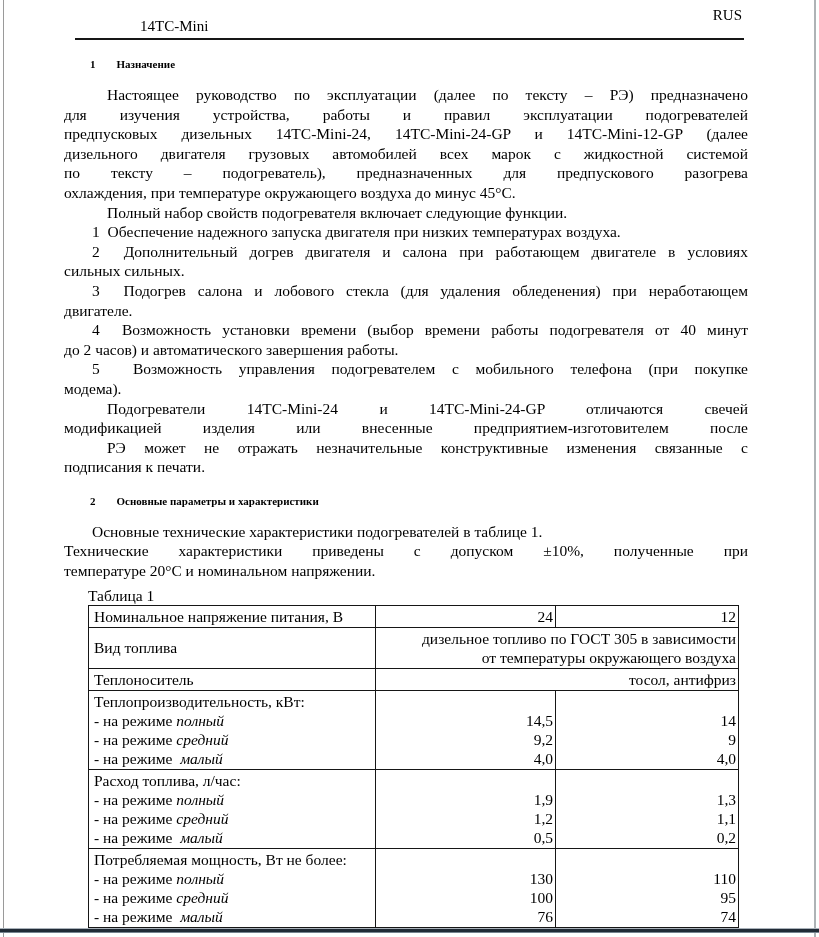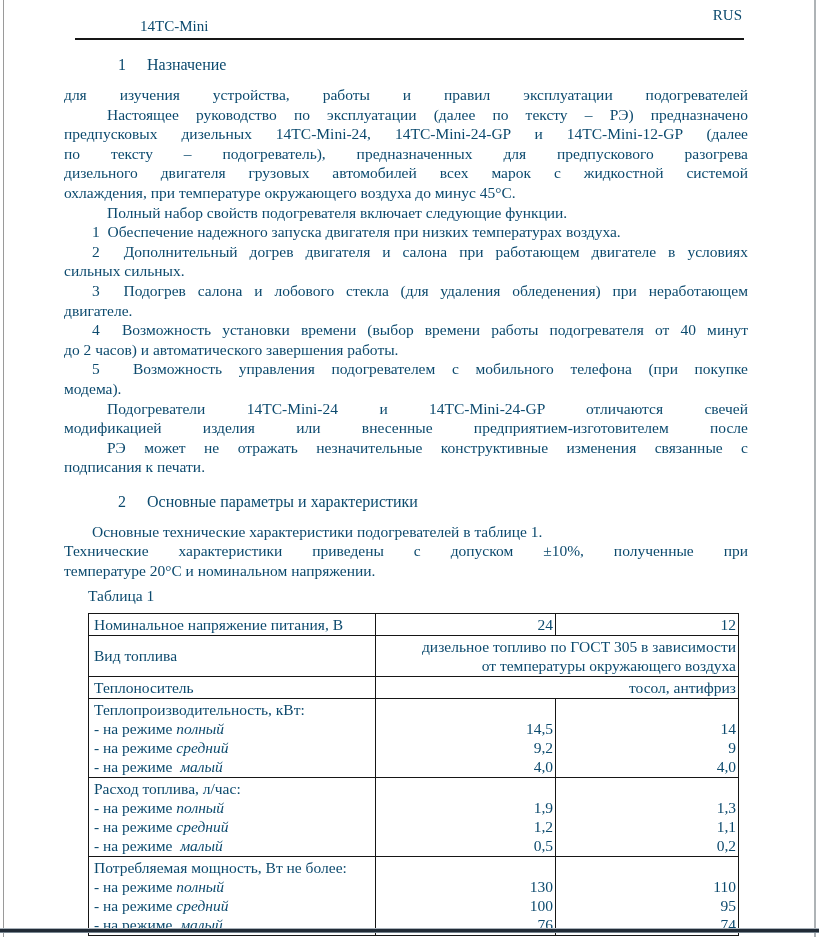--- a/index.html
+++ b/index.html
@@ -5,7 +5,7 @@
   html,body { margin:0; padding:0; background:#e8e8e8; }
   .page {
     position:relative; width:819px; height:937px; overflow:hidden;
-    background:#ffffff; color:#0c4a6e;
+    background:#ffffff; color:#000000;
     font-family:"Liberation Serif", serif;
   }
   .frame-left  { position:absolute; left:3px; top:0; bottom:0; width:1px; background:#9a9a9a; }

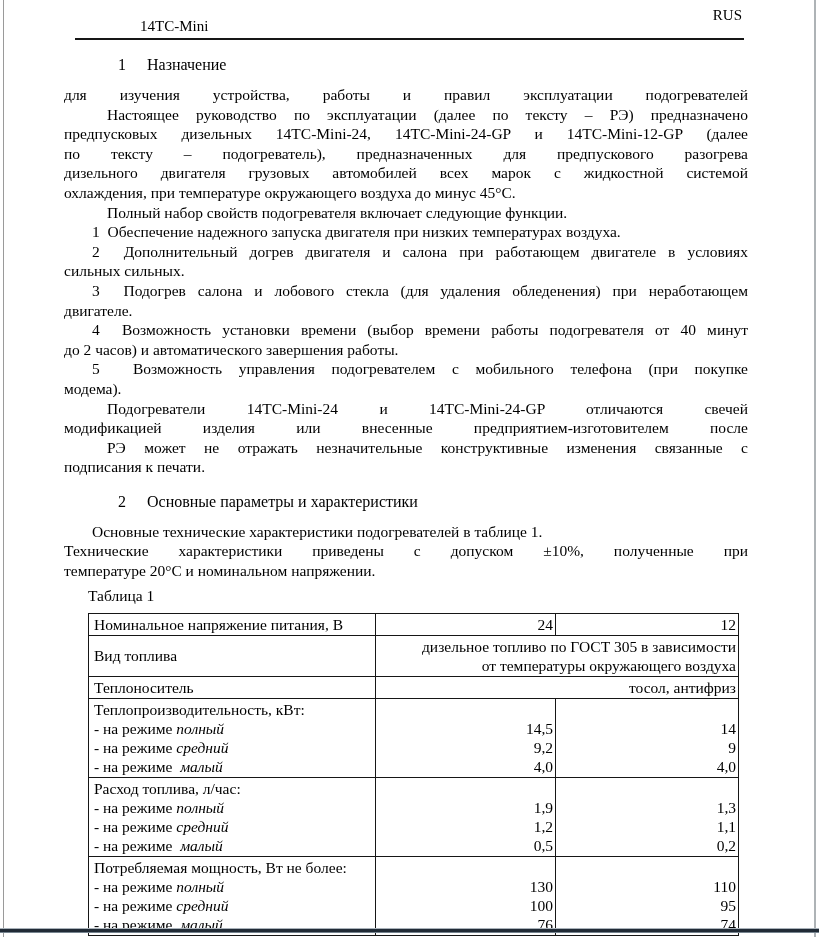--- a/index.html
+++ b/index.html
@@ -20,7 +20,7 @@
     position:absolute; left:64px; top:40px; width:684px;
     font-size:15.5px; line-height:19.6px;
   }
-  .heading { margin:14px 0 10px 54px; font-weight:normal; font-size:16px; line-height:21px; }
+  .heading { margin:14px 0 10px 26px; font-weight:bold; font-size:11px; line-height:21px; }
   .heading .h-num { margin-right:21px; }
   .para { margin:0; }
   .line { text-align:justify; text-align-last:justify; }

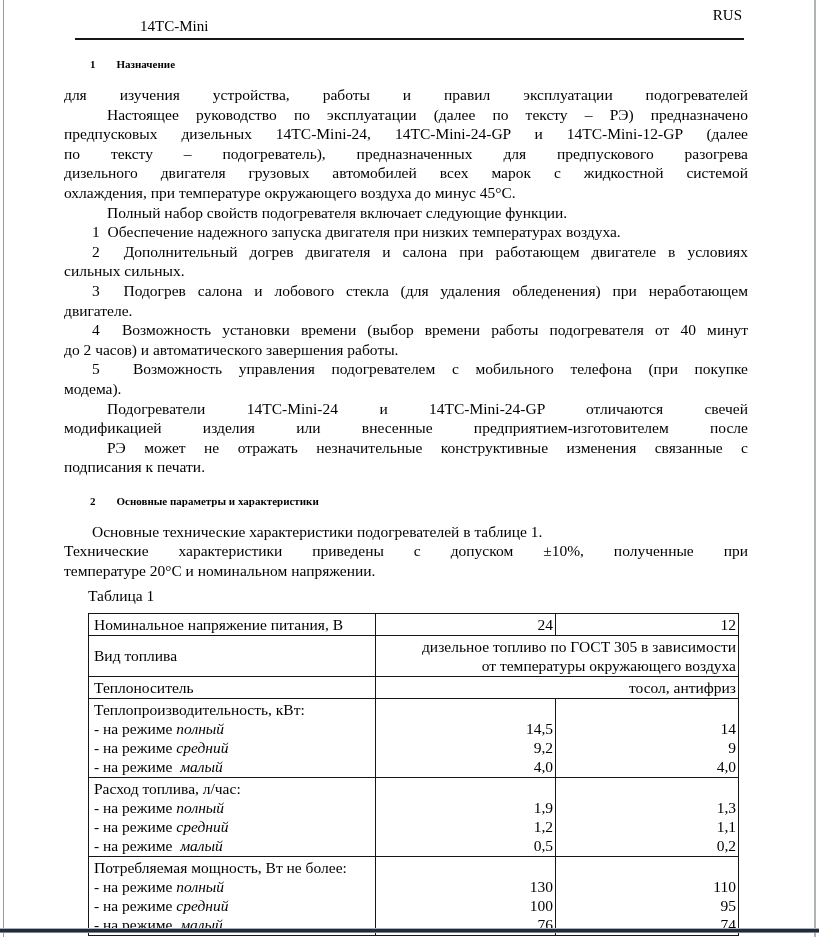--- a/index.html
+++ b/index.html
@@ -63,8 +63,8 @@
   <div class="content" id="content">
       <div class="heading"><span class="h-num">1</span><span class="h-title">Назначение</span></div>
       <div class="para indent">
+        <div class="line first">Настоящее руководство по эксплуатации (далее по тексту – РЭ) предназначено</div>
         <div class="line">для изучения устройства, работы и правил эксплуатации подогревателей</div>
-        <div class="line first">Настоящее руководство по эксплуатации (далее по тексту – РЭ) предназначено</div>
         <div class="line">предпусковых дизельных 14ТС-Mini-24, 14ТС-Mini-24-GP и 14ТС-Mini-12-GP (далее</div>
         <div class="line">по тексту – подогреватель), предназначенных для предпускового разогрева</div>
         <div class="line">дизельного двигателя грузовых автомобилей всех марок с жидкостной системой</div>

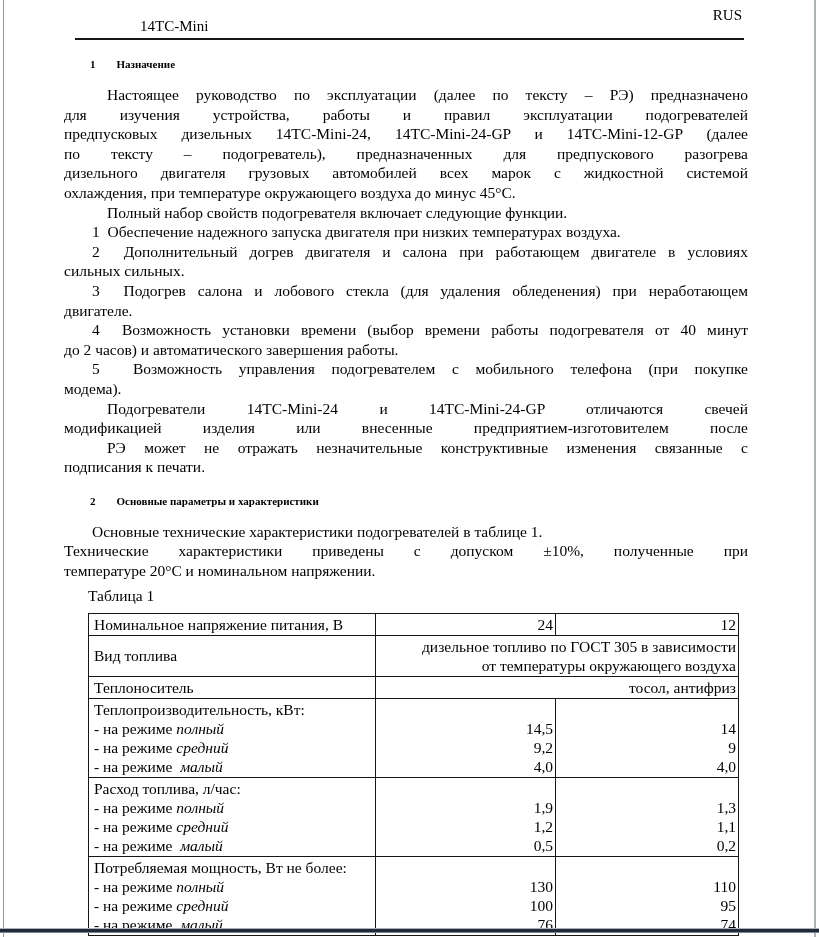--- a/index.html
+++ b/index.html
@@ -66,8 +66,8 @@
         <div class="line first">Настоящее руководство по эксплуатации (далее по тексту – РЭ) предназначено</div>
         <div class="line">для изучения устройства, работы и правил эксплуатации подогревателей</div>
         <div class="line">предпусковых дизельных 14ТС-Mini-24, 14ТС-Mini-24-GP и 14ТС-Mini-12-GP (далее</div>
+        <div class="line">дизельного двигателя грузовых автомобилей всех марок с жидкостной системой</div>
         <div class="line">по тексту – подогреватель), предназначенных для предпускового разогрева</div>
-        <div class="line">дизельного двигателя грузовых автомобилей всех марок с жидкостной системой</div>
         <div class="line last">охлаждения, при температуре окружающего воздуха до минус 45°С.</div>
       </div>
       <div class="para indent">

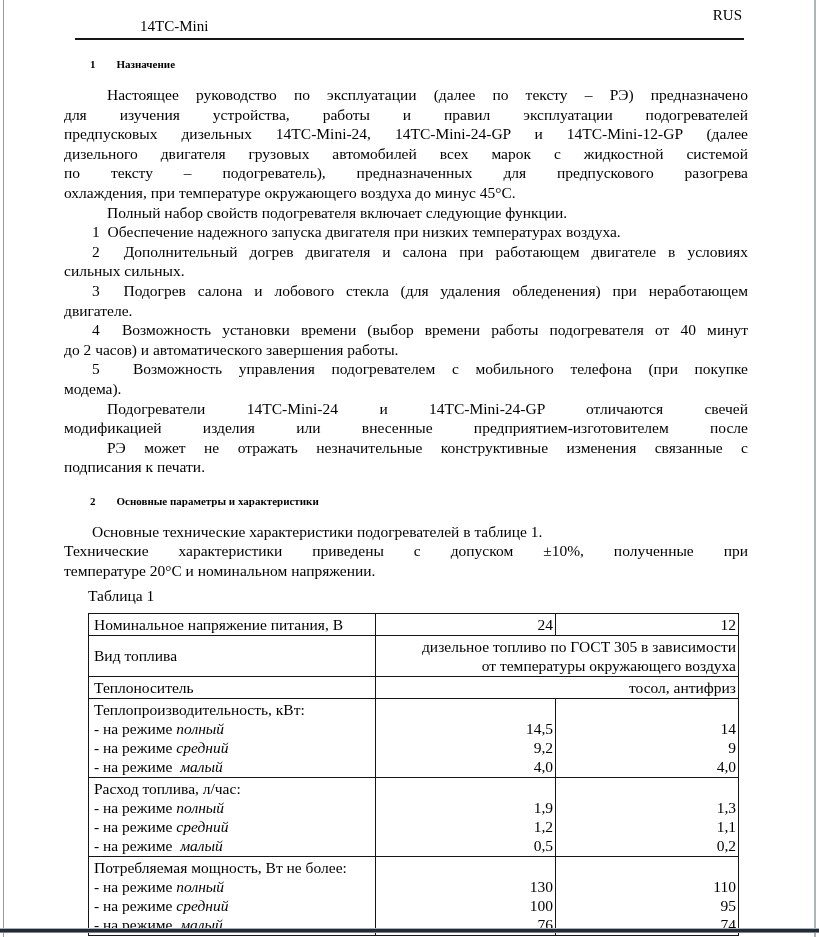--- a/index.html
+++ b/index.html
@@ -28,7 +28,7 @@
   .para.indent .line.first { text-indent:43px; }
   .para.list   .line.first { text-indent:28px; }
   .para.small  .line.first { text-indent:28px; }
-  .tcaption { margin:6px 0 8px 24px; line-height:18px; }
+  .tcaption { margin:6px 0 0 24px; line-height:18px; }
   table.specs {
     border-collapse:collapse; margin-left:24px; table-layout:fixed;
     font-size:15.5px;

